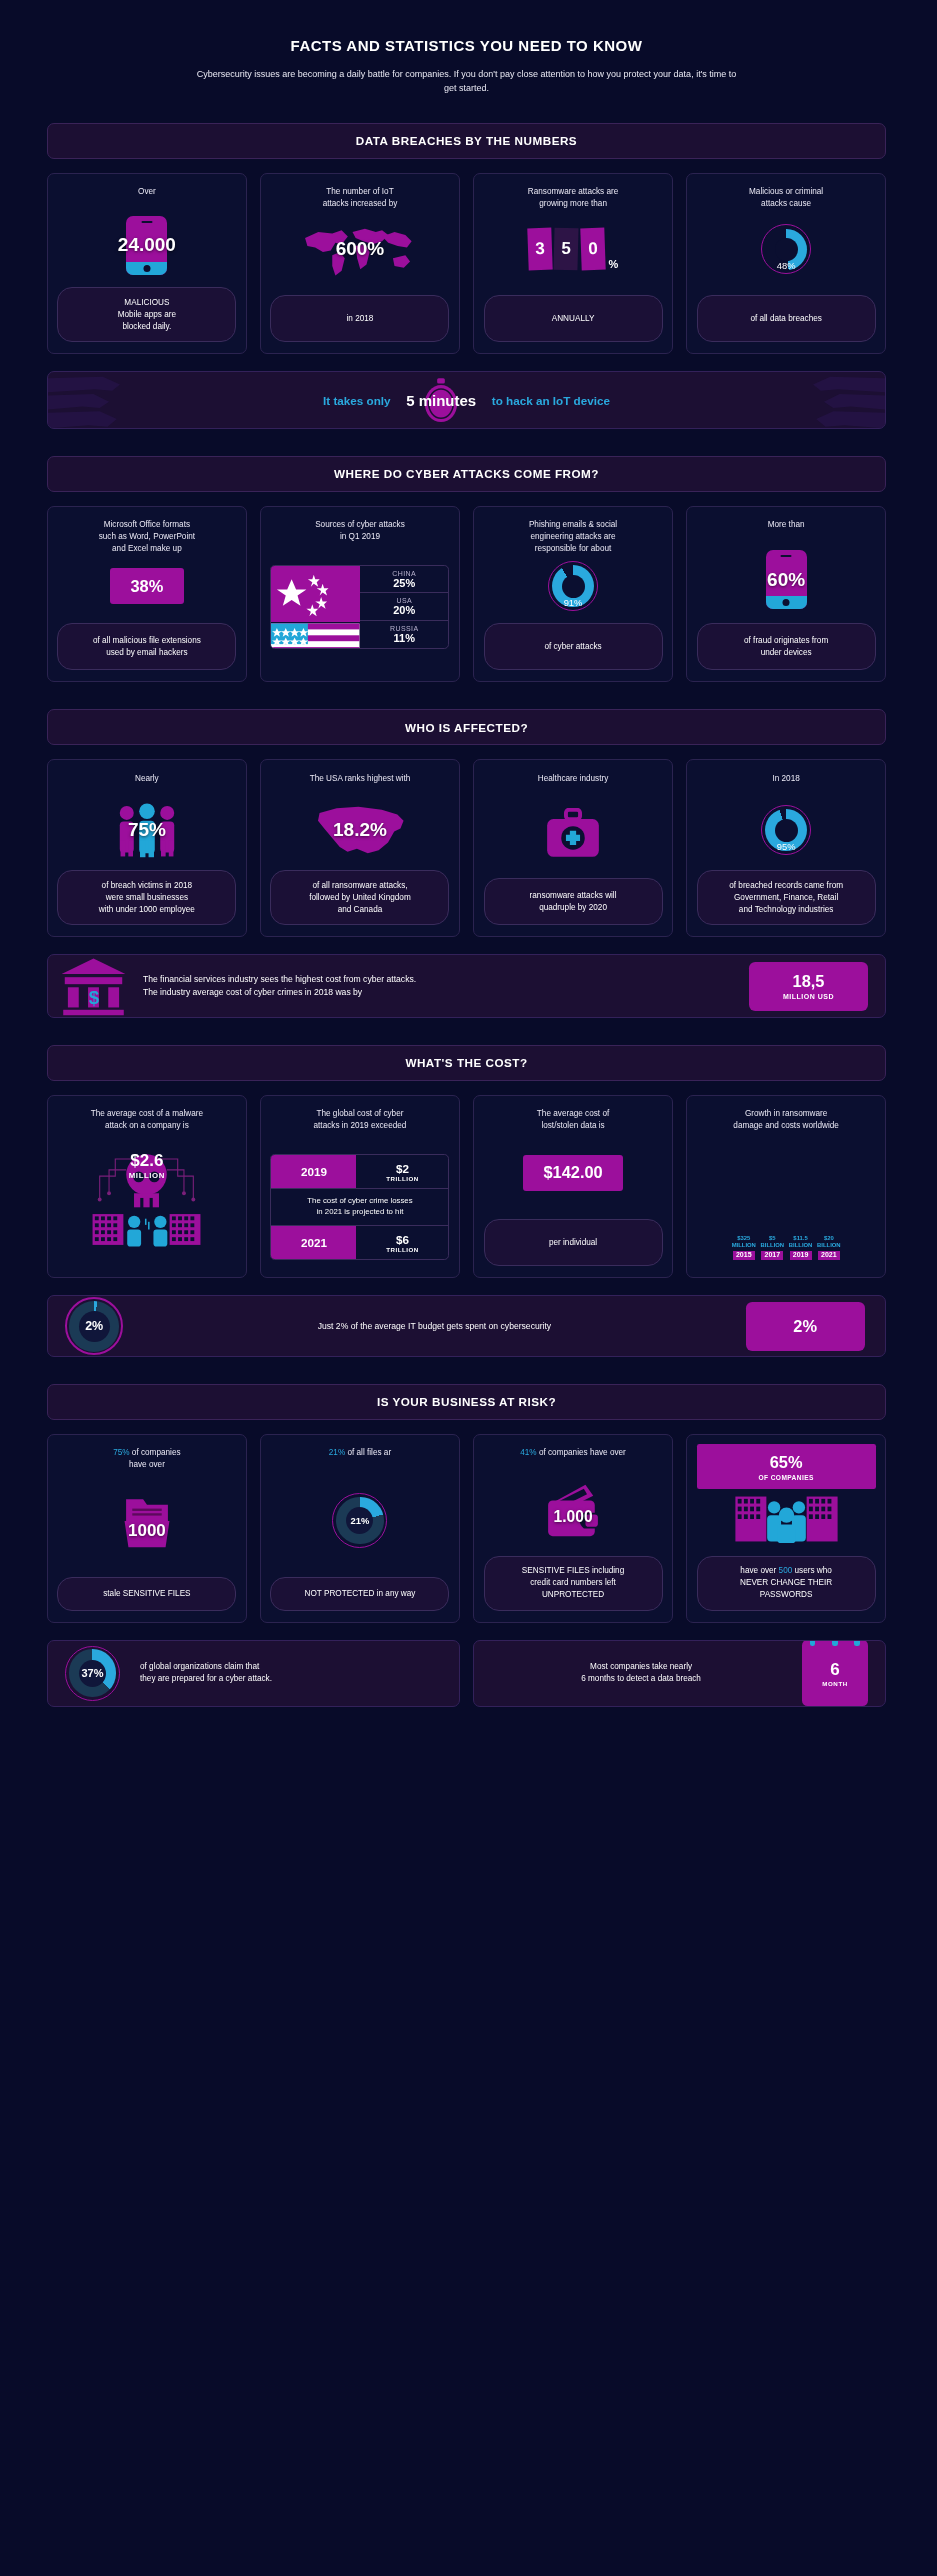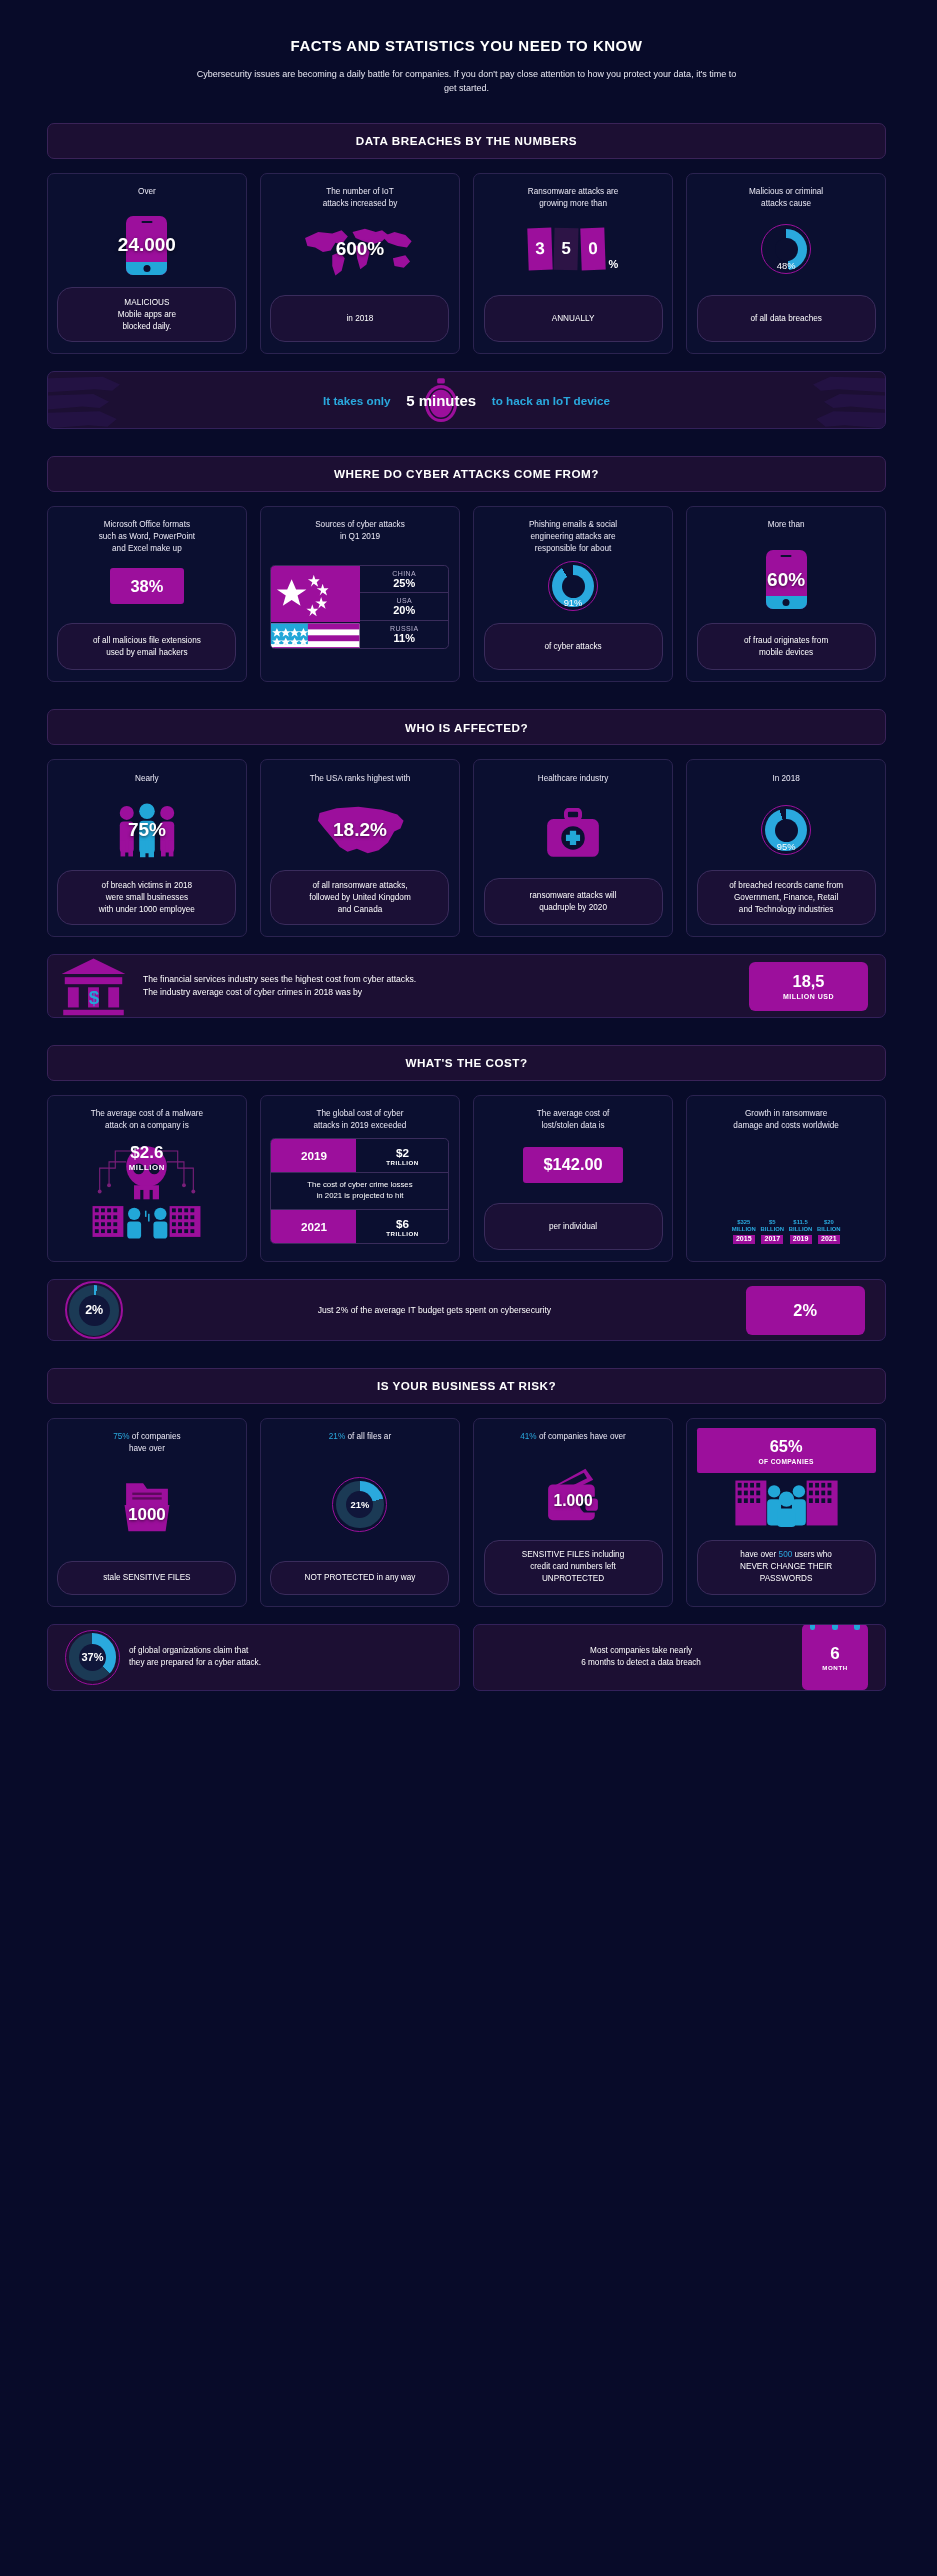--- a/index.html
+++ b/index.html
@@ -336,7 +336,7 @@
         </div>
       </div>
       <div class="card-foot foot-tall" style="white-space:pre-line">of fraud originates from
-mobile devices</div>
+under devices</div>
     </div>
   </div>
 

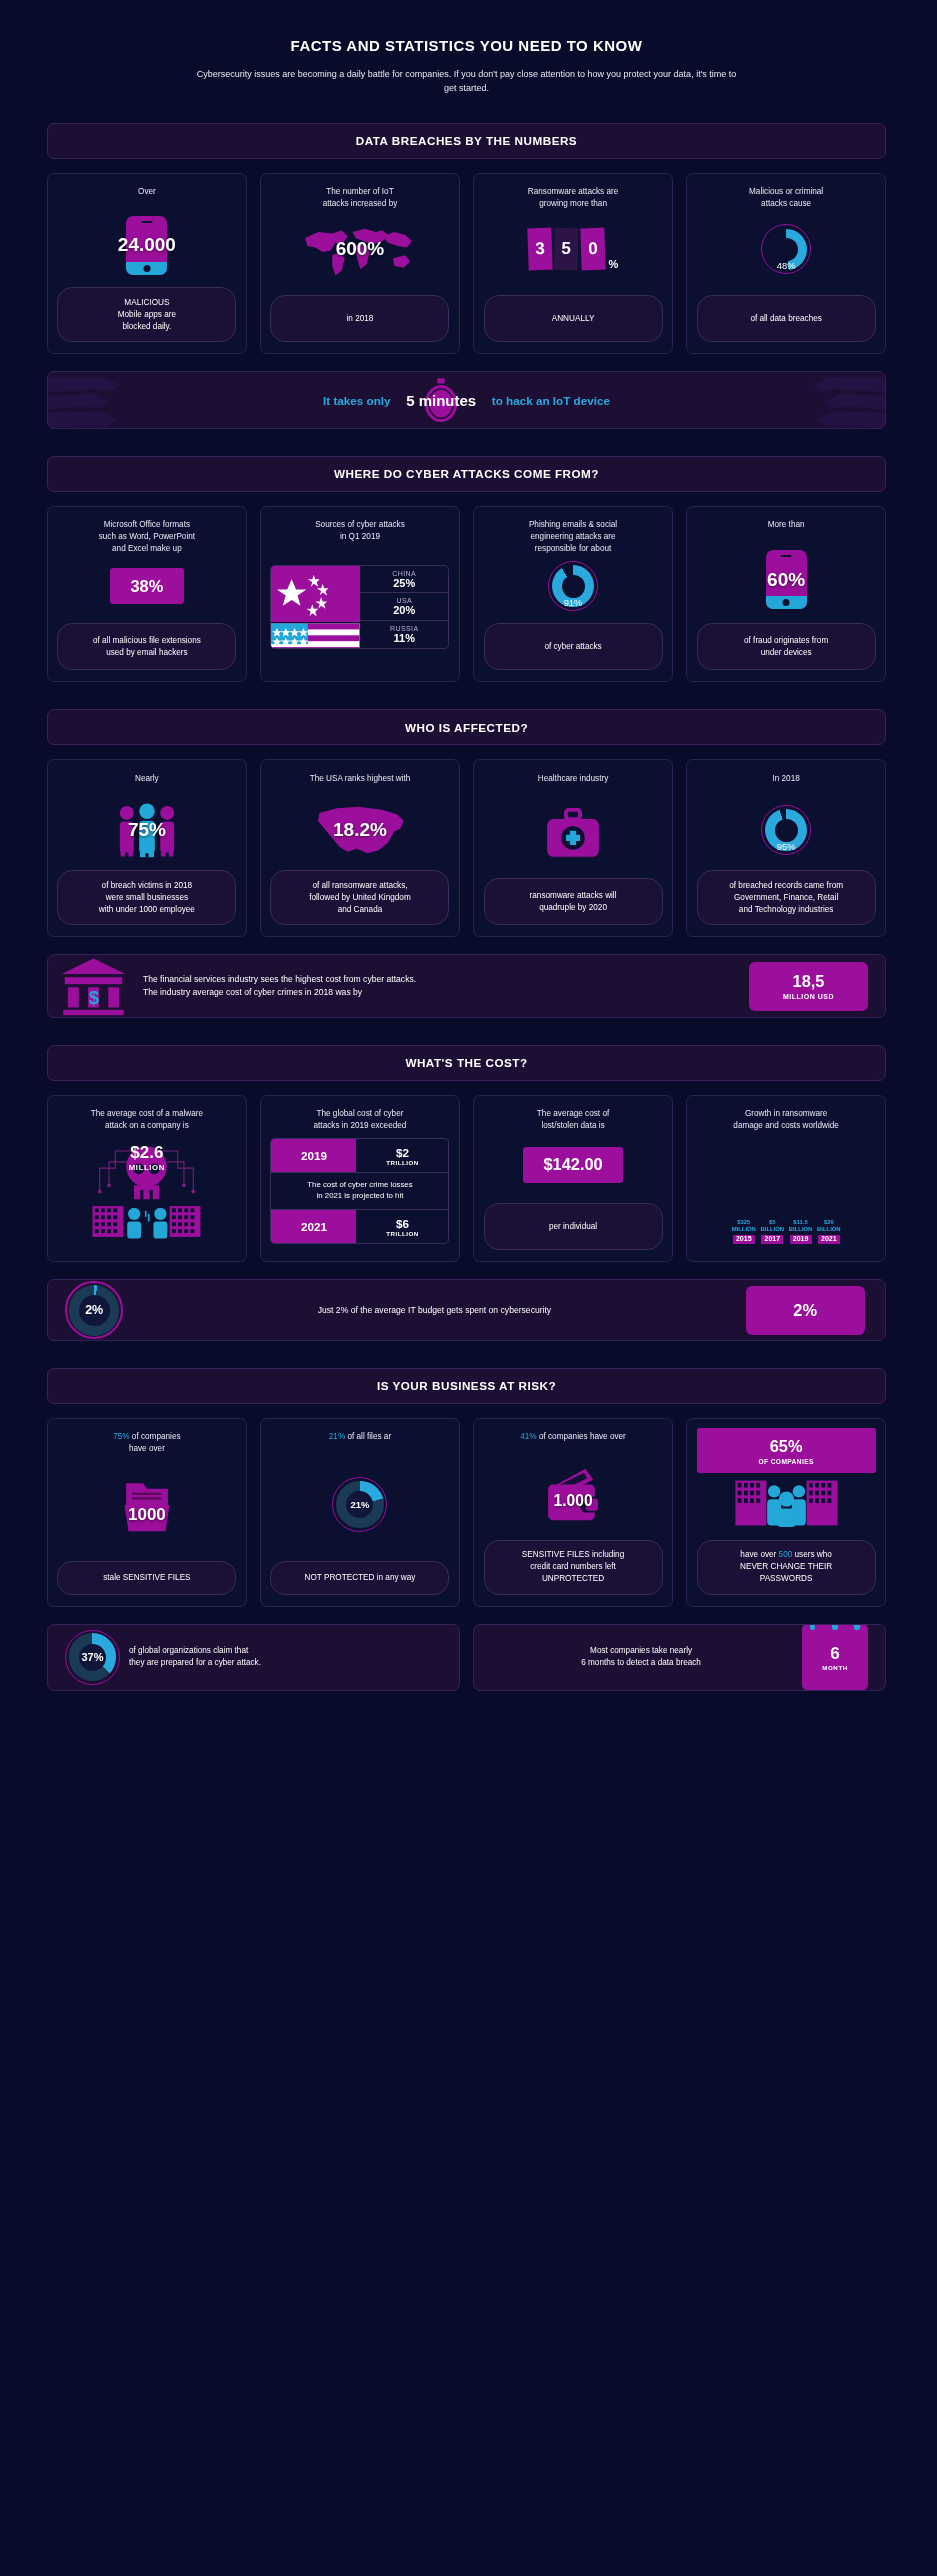--- a/index.html
+++ b/index.html
@@ -525,7 +525,7 @@
       </div>
     </div>
 
-    <div class="card" style="min-height:137px;">
+    <div class="card" style="min-height:137px;gap:16px;">
       <div class="card-top" style="white-space:pre-line">The global cost of cyber
 attacks in 2019 exceeded</div>
       <div class="card-art" style="align-items:stretch;">

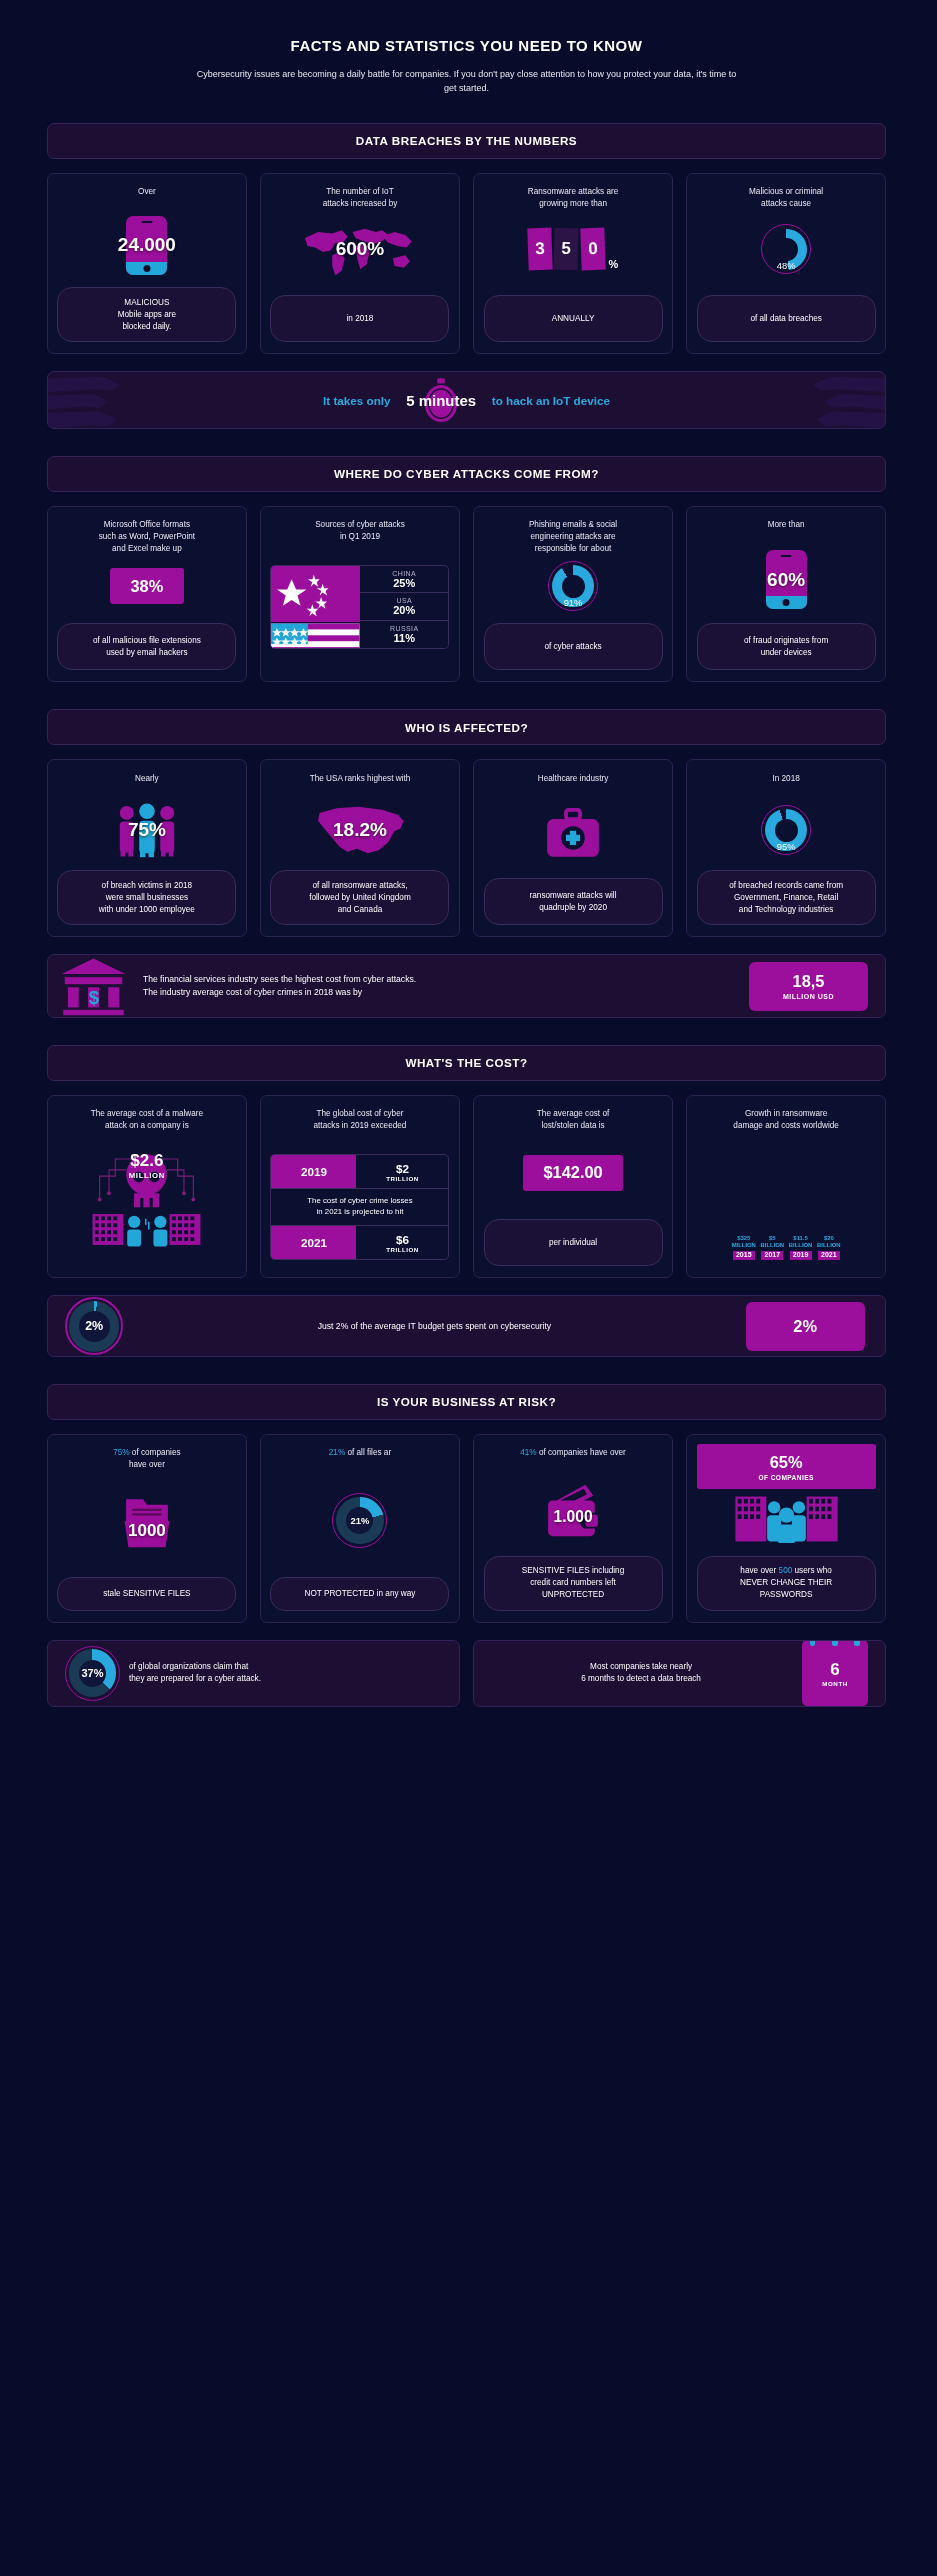--- a/index.html
+++ b/index.html
@@ -726,7 +726,7 @@
   </div>
 
   <div style="display:flex;gap:13.3px;margin-top:17px;">
-    <div class="strip" style="flex:1;height:67px;margin-top:0;padding:0 17px;gap:9px;">
+    <div class="strip" style="flex:1;height:67px;margin-top:0;padding:0 17px;gap:20px;">
       <div style="position:relative;width:55px;height:55px;flex:none;">
         <div style="position:absolute;inset:0;border-radius:50%;border:1.6px solid #9c0f9c;"></div>
         <div style="position:absolute;inset:3.9px;border-radius:50%;background:conic-gradient(#2aa9de 0 37%, #1b3a55 37% 100%);"></div>

